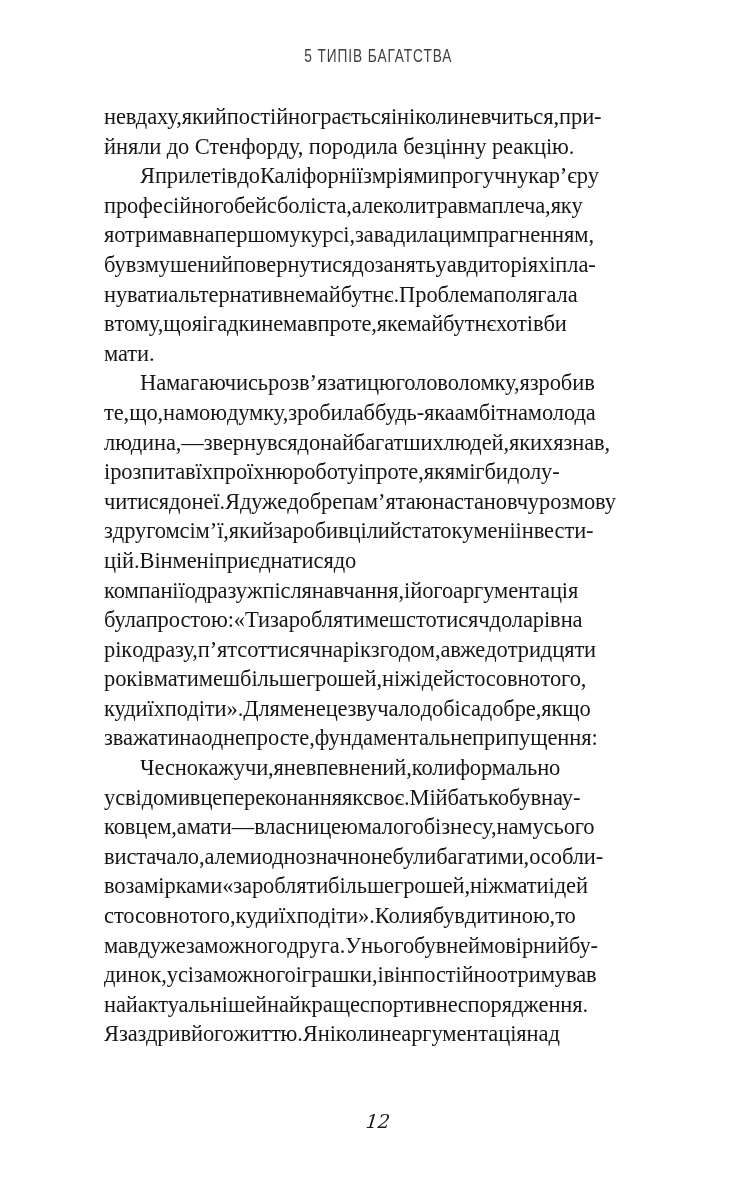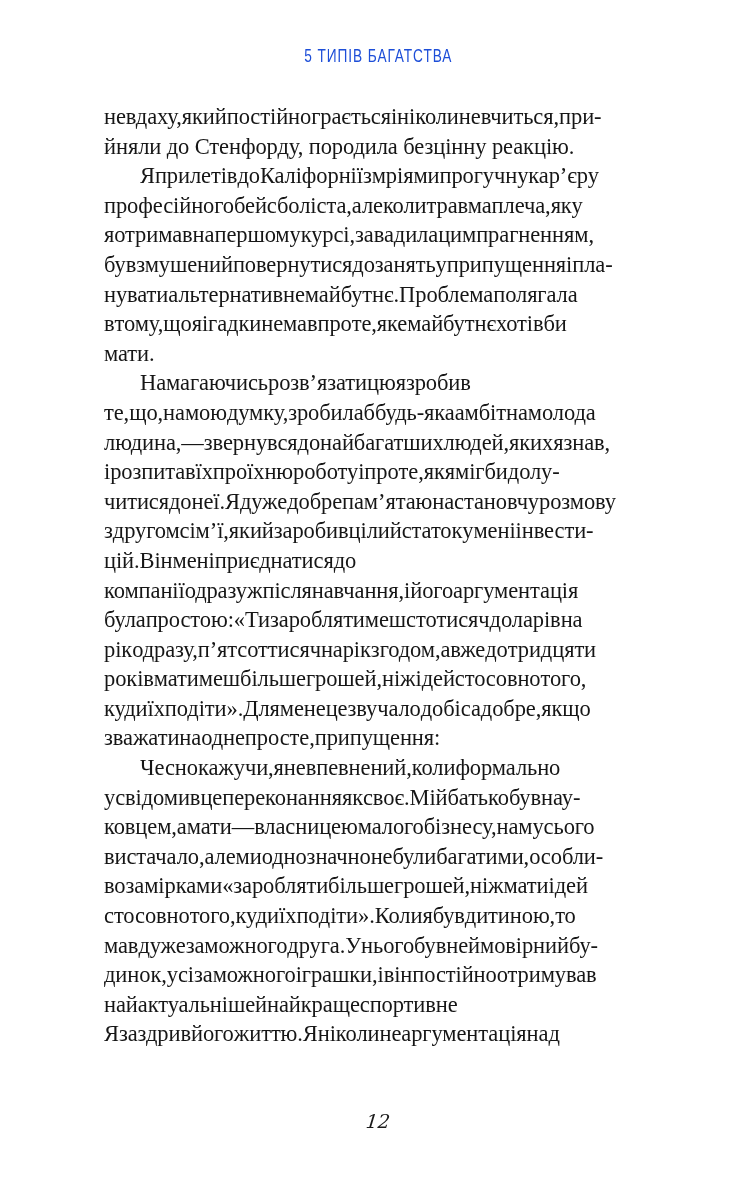--- a/index.html
+++ b/index.html
@@ -15,7 +15,7 @@
     position: absolute;
     top: 46px; left: 0; right: 0;
     text-align: center;
-    color: #1d4ed8;
+    color: #404040;
   }
   .running-head .inner {
     display: inline-block;

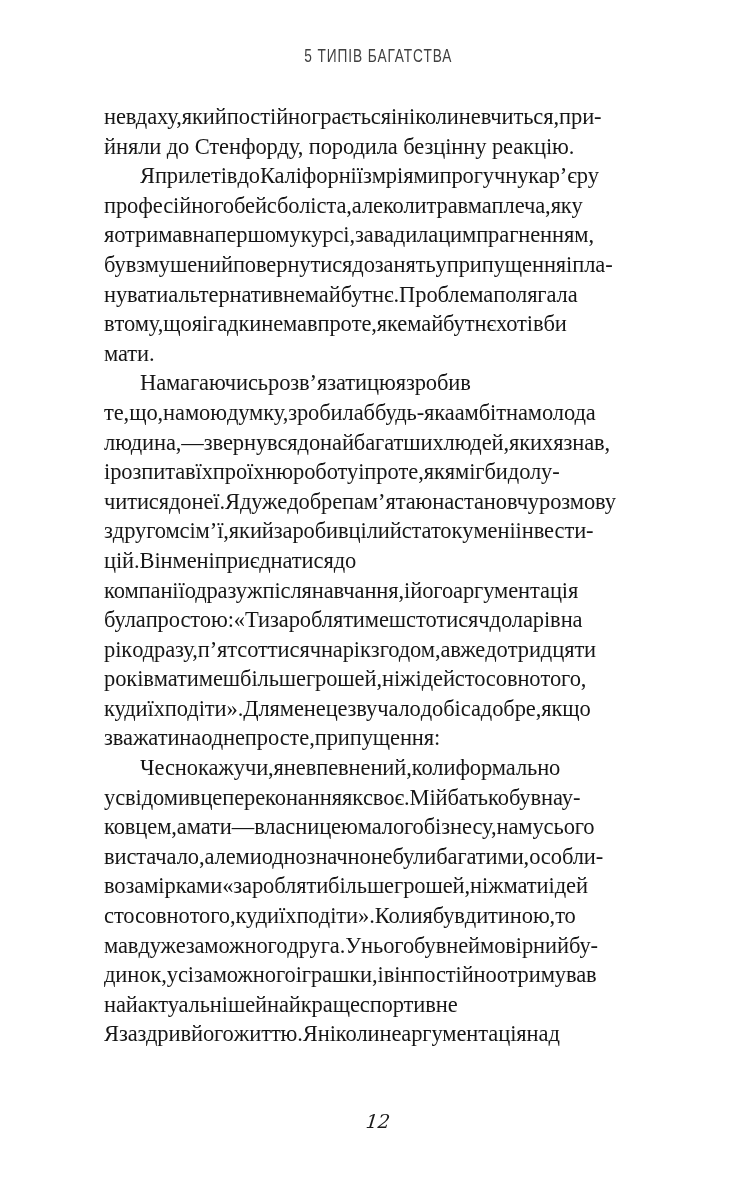--- a/index.html
+++ b/index.html
@@ -114,7 +114,7 @@
         <span>до</span>
         <span>занять</span>
         <span>у</span>
-        <span>припущення</span>
+        <span>авдиторіях</span>
         <span>і</span>
         <span>пла-</span>
       </div>

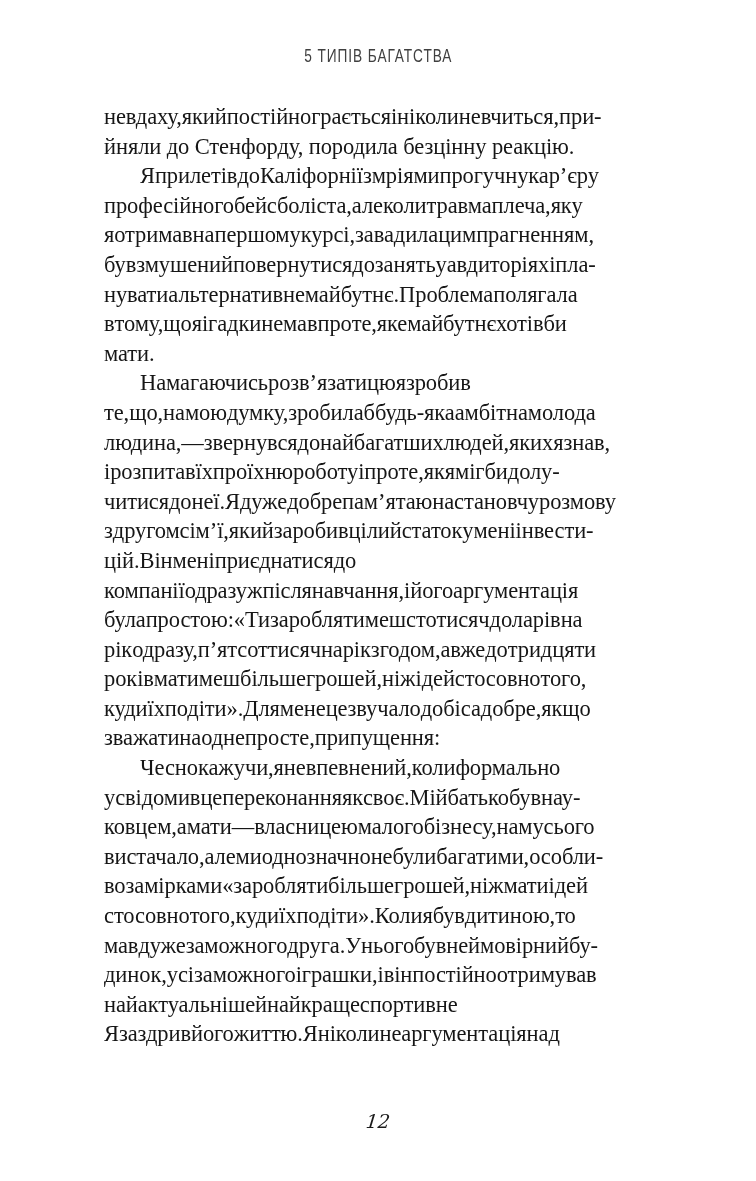--- a/index.html
+++ b/index.html
@@ -146,6 +146,7 @@
         <span>Намагаючись</span>
         <span>розв’язати</span>
         <span>цю</span>
+        <span>головоломку,</span>
         <span>я</span>
         <span>зробив</span>
       </div>

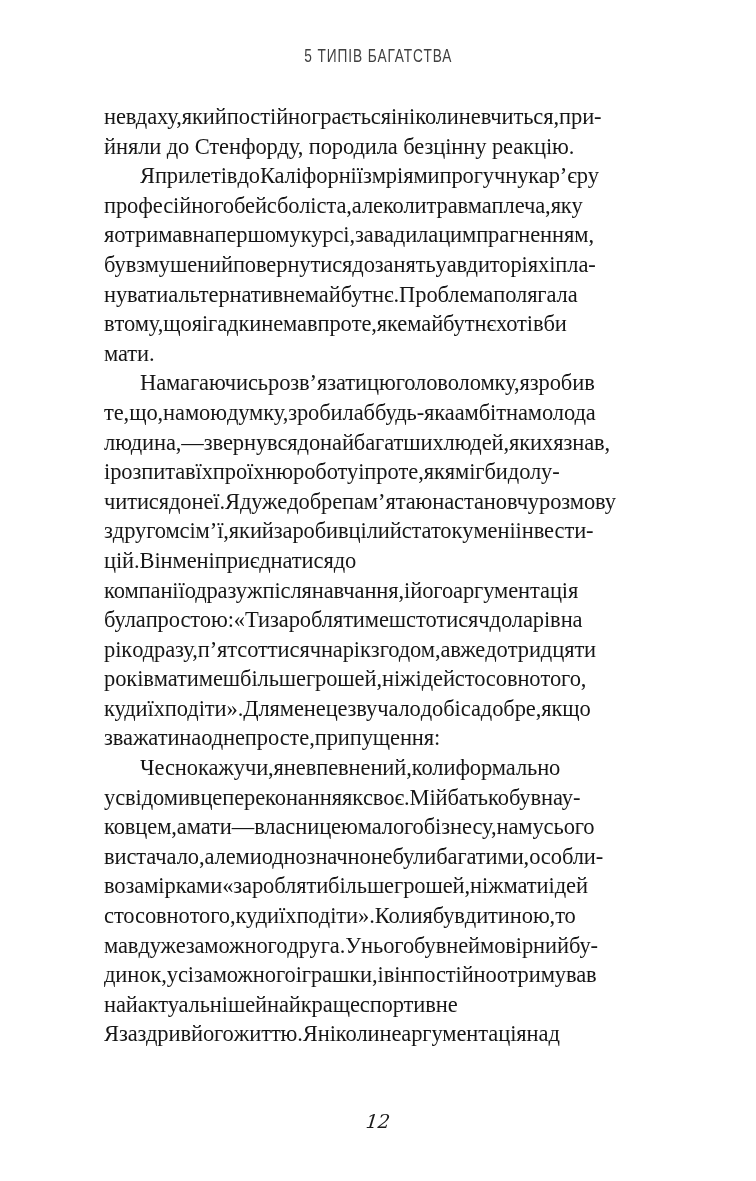--- a/index.html
+++ b/index.html
@@ -280,6 +280,7 @@
         <span>на</span>
         <span>одне</span>
         <span>просте,</span>
+        <span>фундаментальне</span>
         <span>припущення:</span>
       </div>
       <div class="line justify indent">

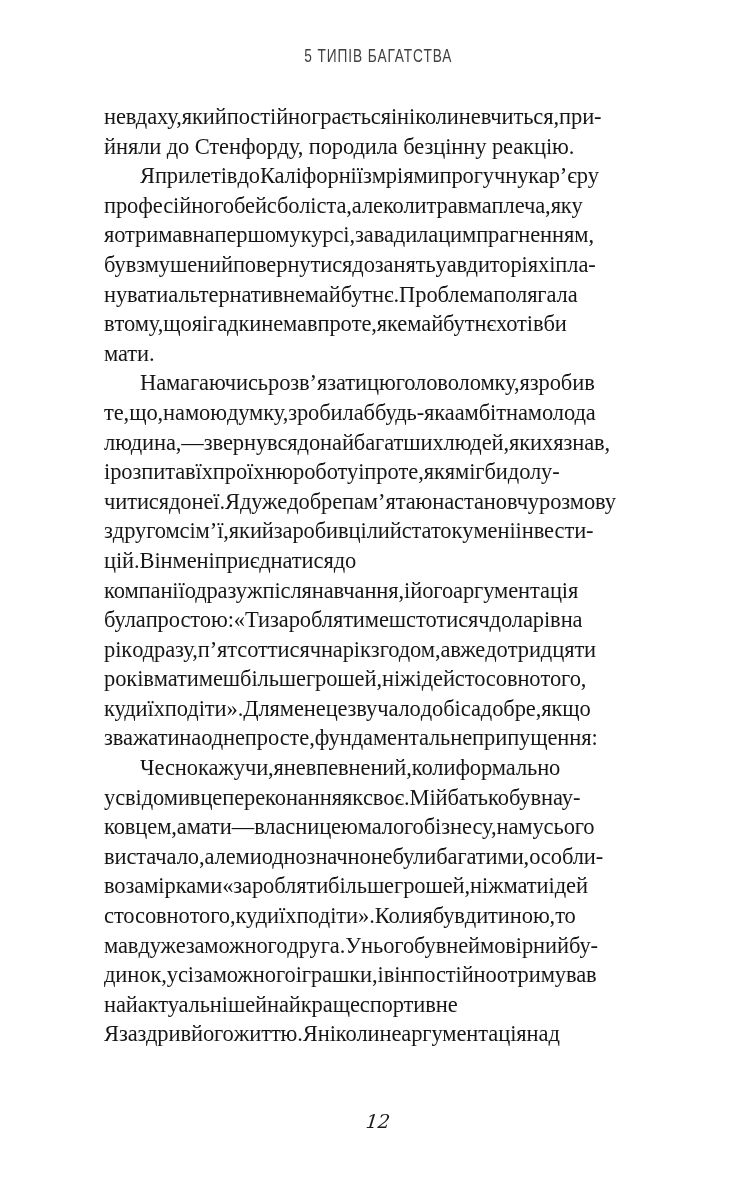--- a/index.html
+++ b/index.html
@@ -373,6 +373,7 @@
         <span>й</span>
         <span>найкраще</span>
         <span>спортивне</span>
+        <span>спорядження.</span>
       </div>
       <div class="line justify">
         <span>Я</span>

